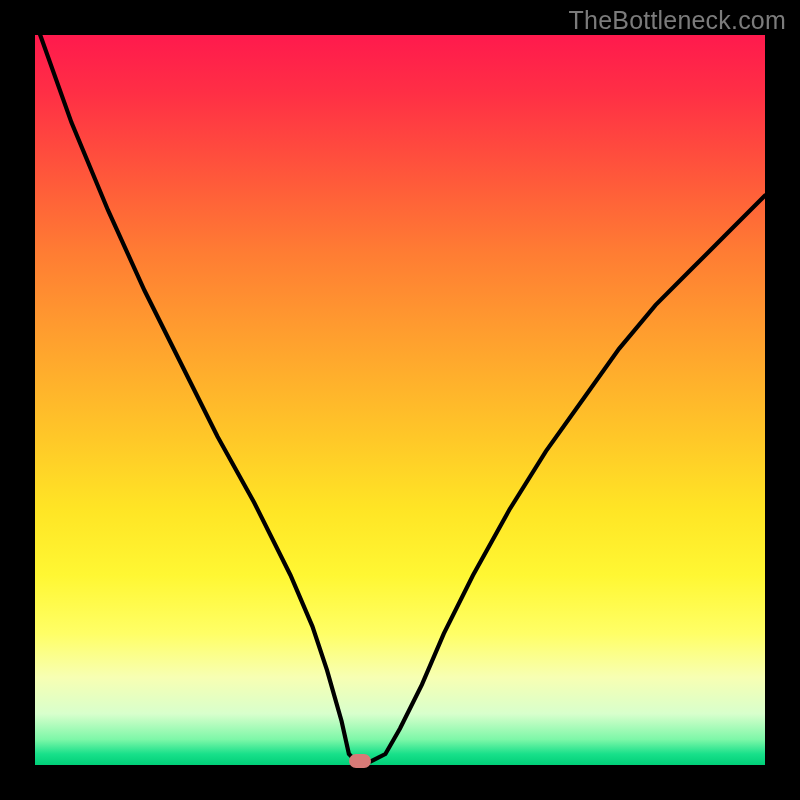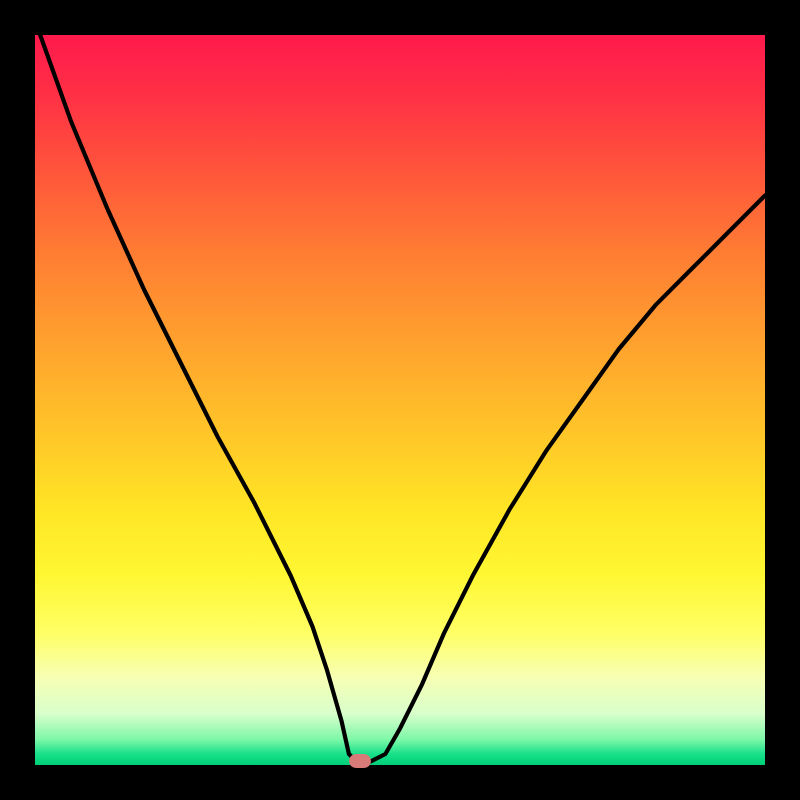--- a/index.html
+++ b/index.html
@@ -79,6 +79,7 @@
     <div id="marker" class="marker" style="left: 313.85px; top: 718.62px;"></div>
   </div>
 
+  <div class="watermark">TheBottleneck.com</div>
 </div>
 
 </body></html>

